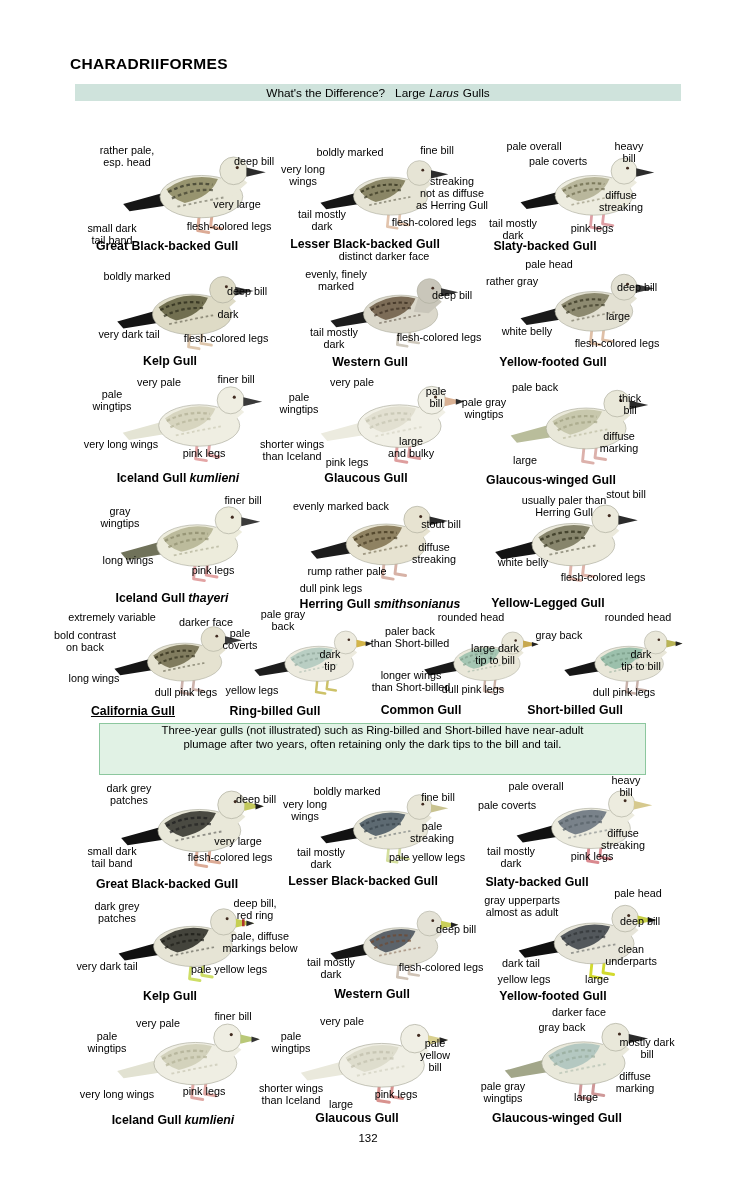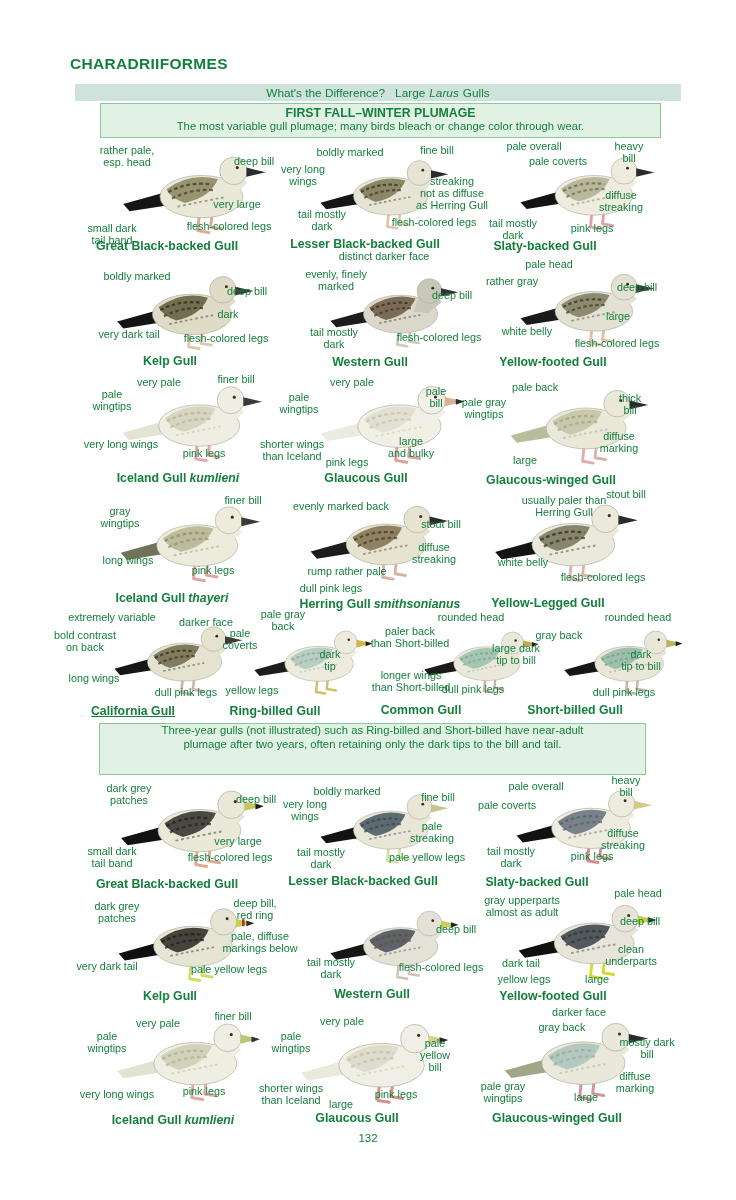--- a/index.html
+++ b/index.html
@@ -26,7 +26,7 @@
 </head>
 <body>
 
-<div id="canvas" style="--banner-bg: #cfe3dc; --box-bg: #e1f2e5; --box-border: #8cc79e; color: #15803d;">
+<div id="canvas" style="--banner-bg: #cfe3dc; --box-bg: #e1f2e5; --box-border: #8cc79e; color: #000000;">
   <div class="header">CHARADRIIFORMES</div>
 
   <div class="banner">

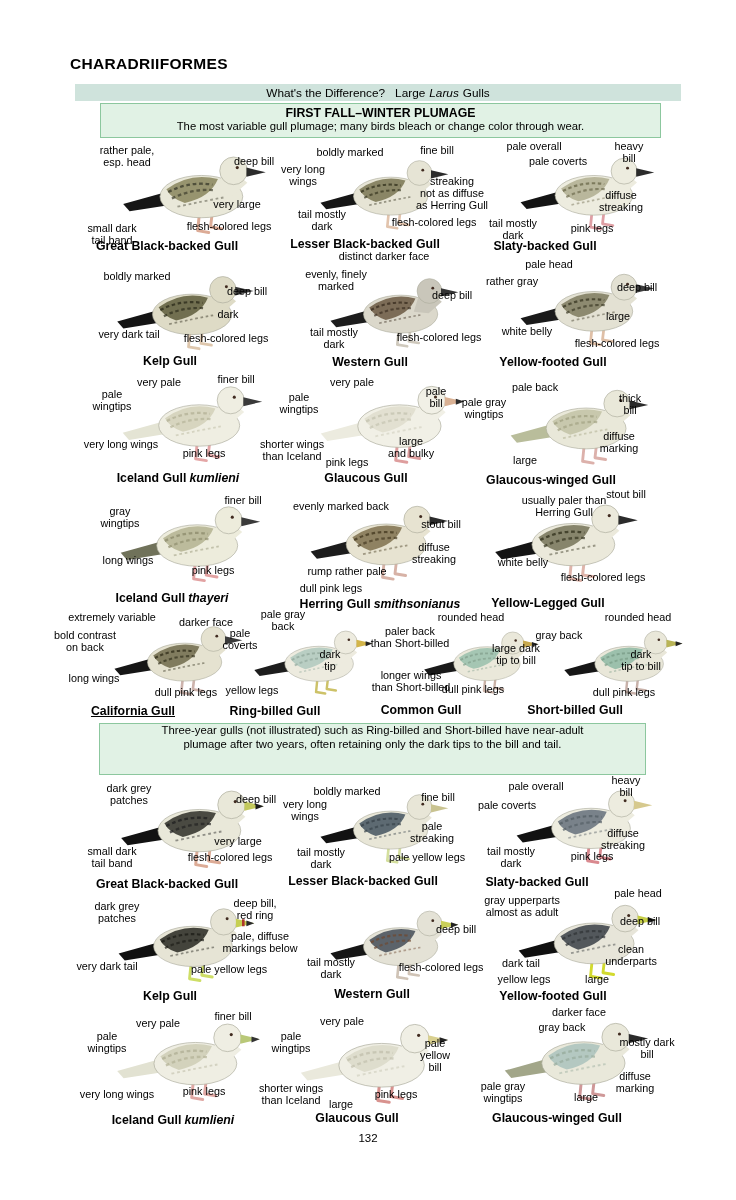--- a/index.html
+++ b/index.html
@@ -36,10 +36,6 @@
     <span>Gulls</span>
   </div>
 
-  <div class="secbox box1">
-    <div class="sectitle">FIRST FALL–WINTER PLUMAGE</div>
-    <div class="subtitle">The most variable gull plumage; many birds bleach or change color through wear.</div>
-  </div>
 
   <div class="secbox box2">
     <div class="subtitle">Three-year gulls (not illustrated) such as Ring-billed and Short-billed have near-adult

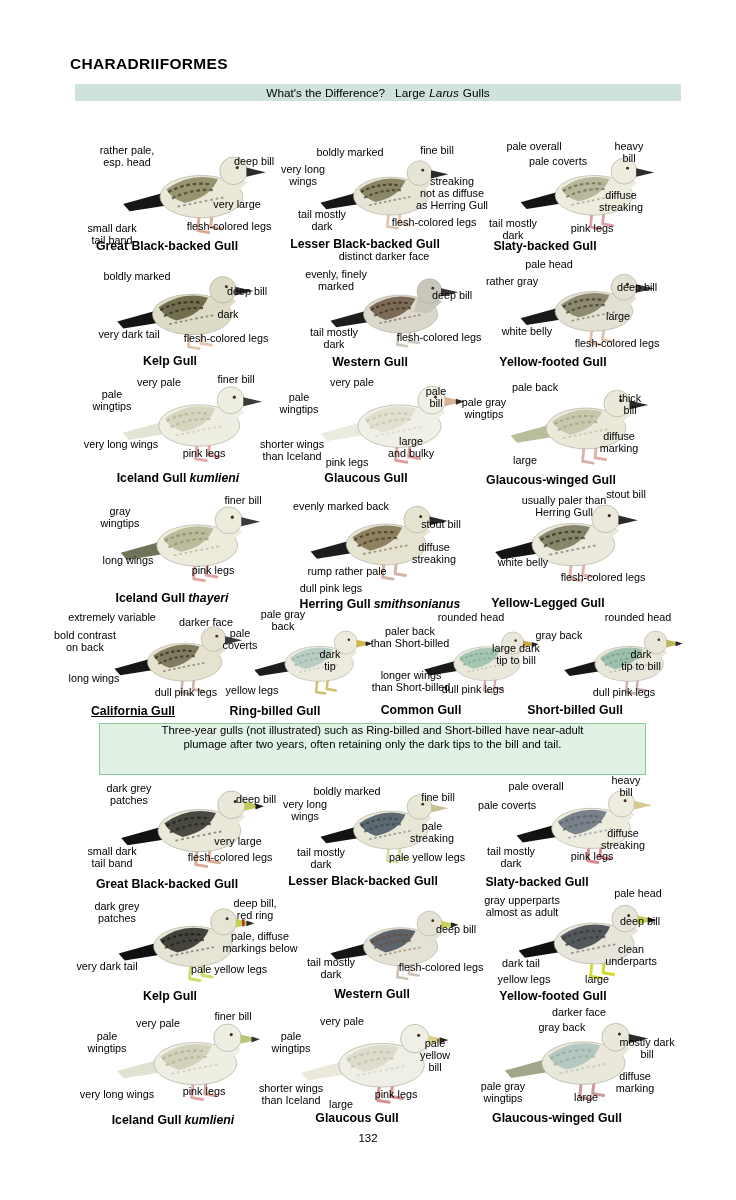--- a/index.html
+++ b/index.html
@@ -400,7 +400,7 @@
       <div class="label" style="left: 471px; top: 611px;">rounded head</div>
       <div class="label" style="left: 410px; top: 625px;">paler back
 than Short-billed</div>
-      <div class="label" style="left: 516px; top: 642px;">large dark
+      <div class="label" style="left: 495px; top: 642px;">large dark
 tip to bill</div>
       <div class="label" style="left: 411px; top: 669px;">longer wings
 than Short-billed</div>

